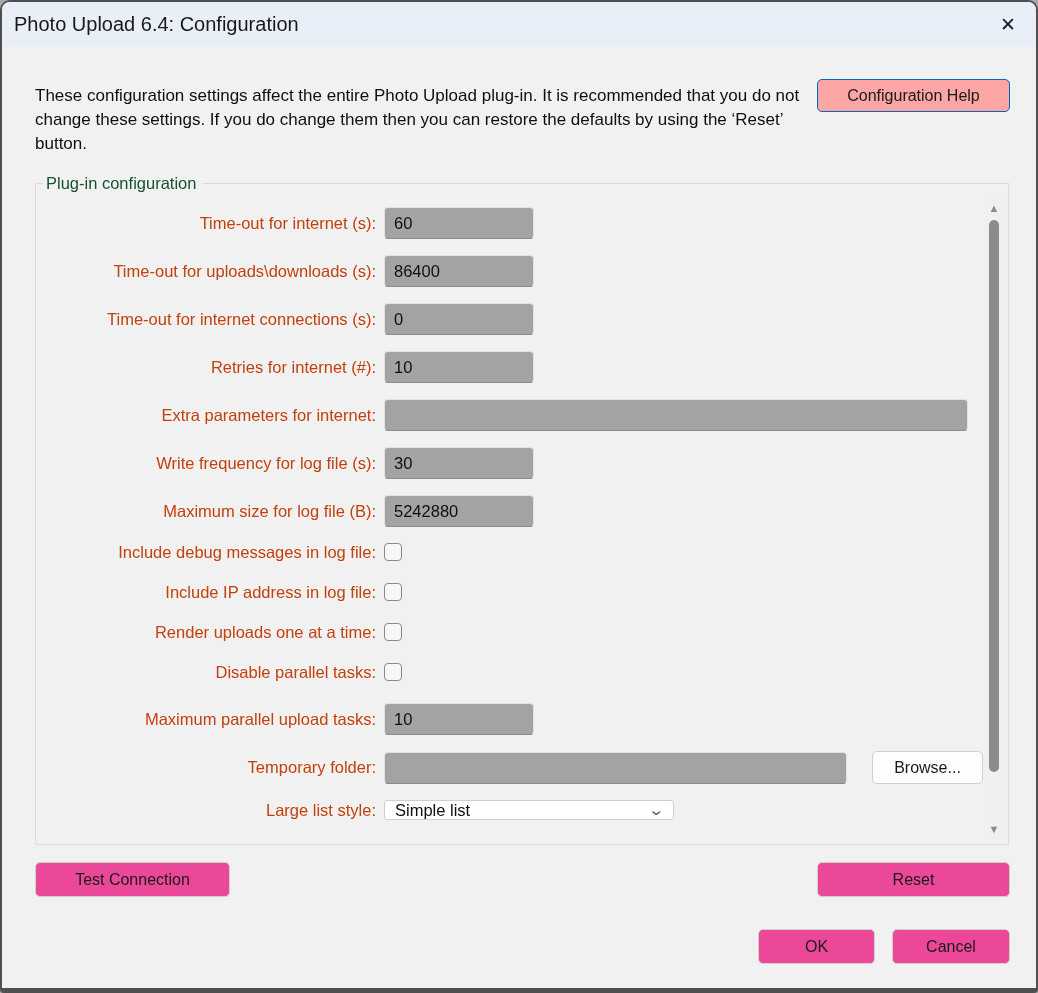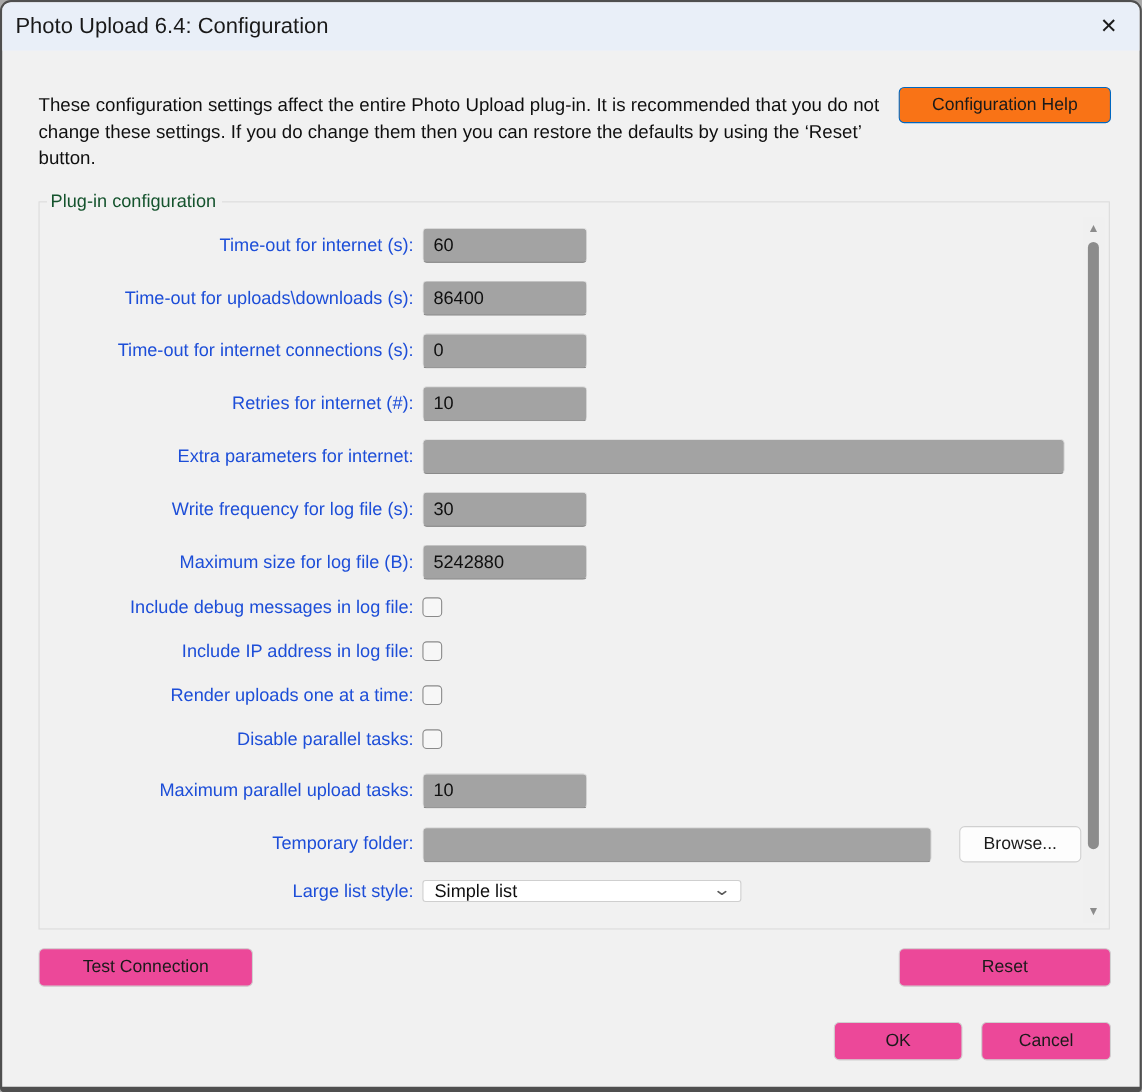--- a/index.html
+++ b/index.html
@@ -37,7 +37,7 @@
   }
   .help-btn {
     position: absolute; left: 815px; top: 77px; width: 193px; height: 33px;
-    background: #f97316;
+    background: #fca5a5;
     border: 1px solid #0067c0;
     border-radius: 5px;
     font-size: 16px; color: #1a1a1a;

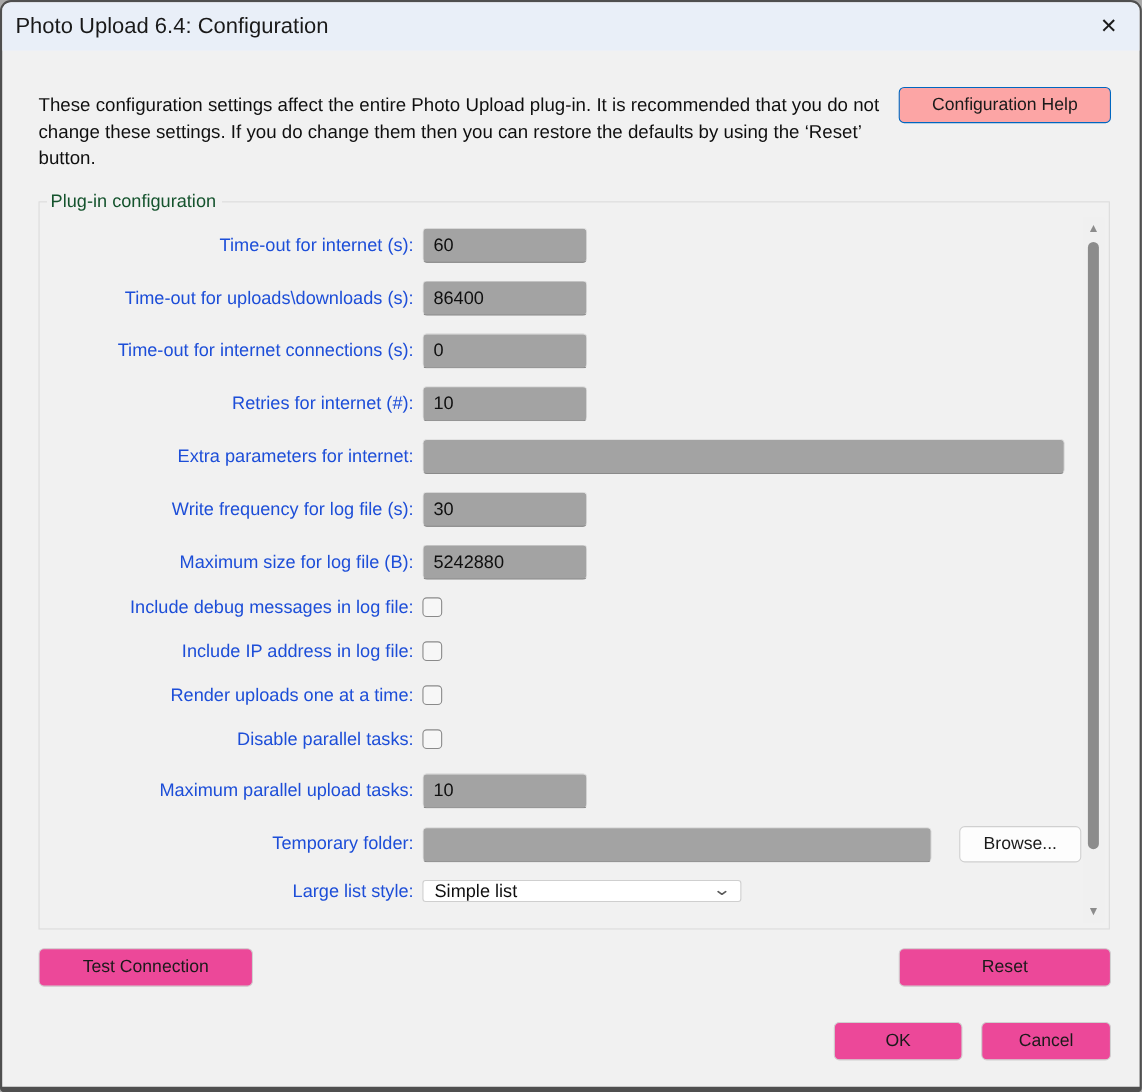--- a/index.html
+++ b/index.html
@@ -59,7 +59,7 @@
   }
   .row .lbl {
     width: 348px; text-align: right;
-    font-size: 16.5px; color: #1d4ed8;
+    font-size: 16.5px; color: #c2410c;
     flex: none; padding-right: 8px;
   }
   .txt {

